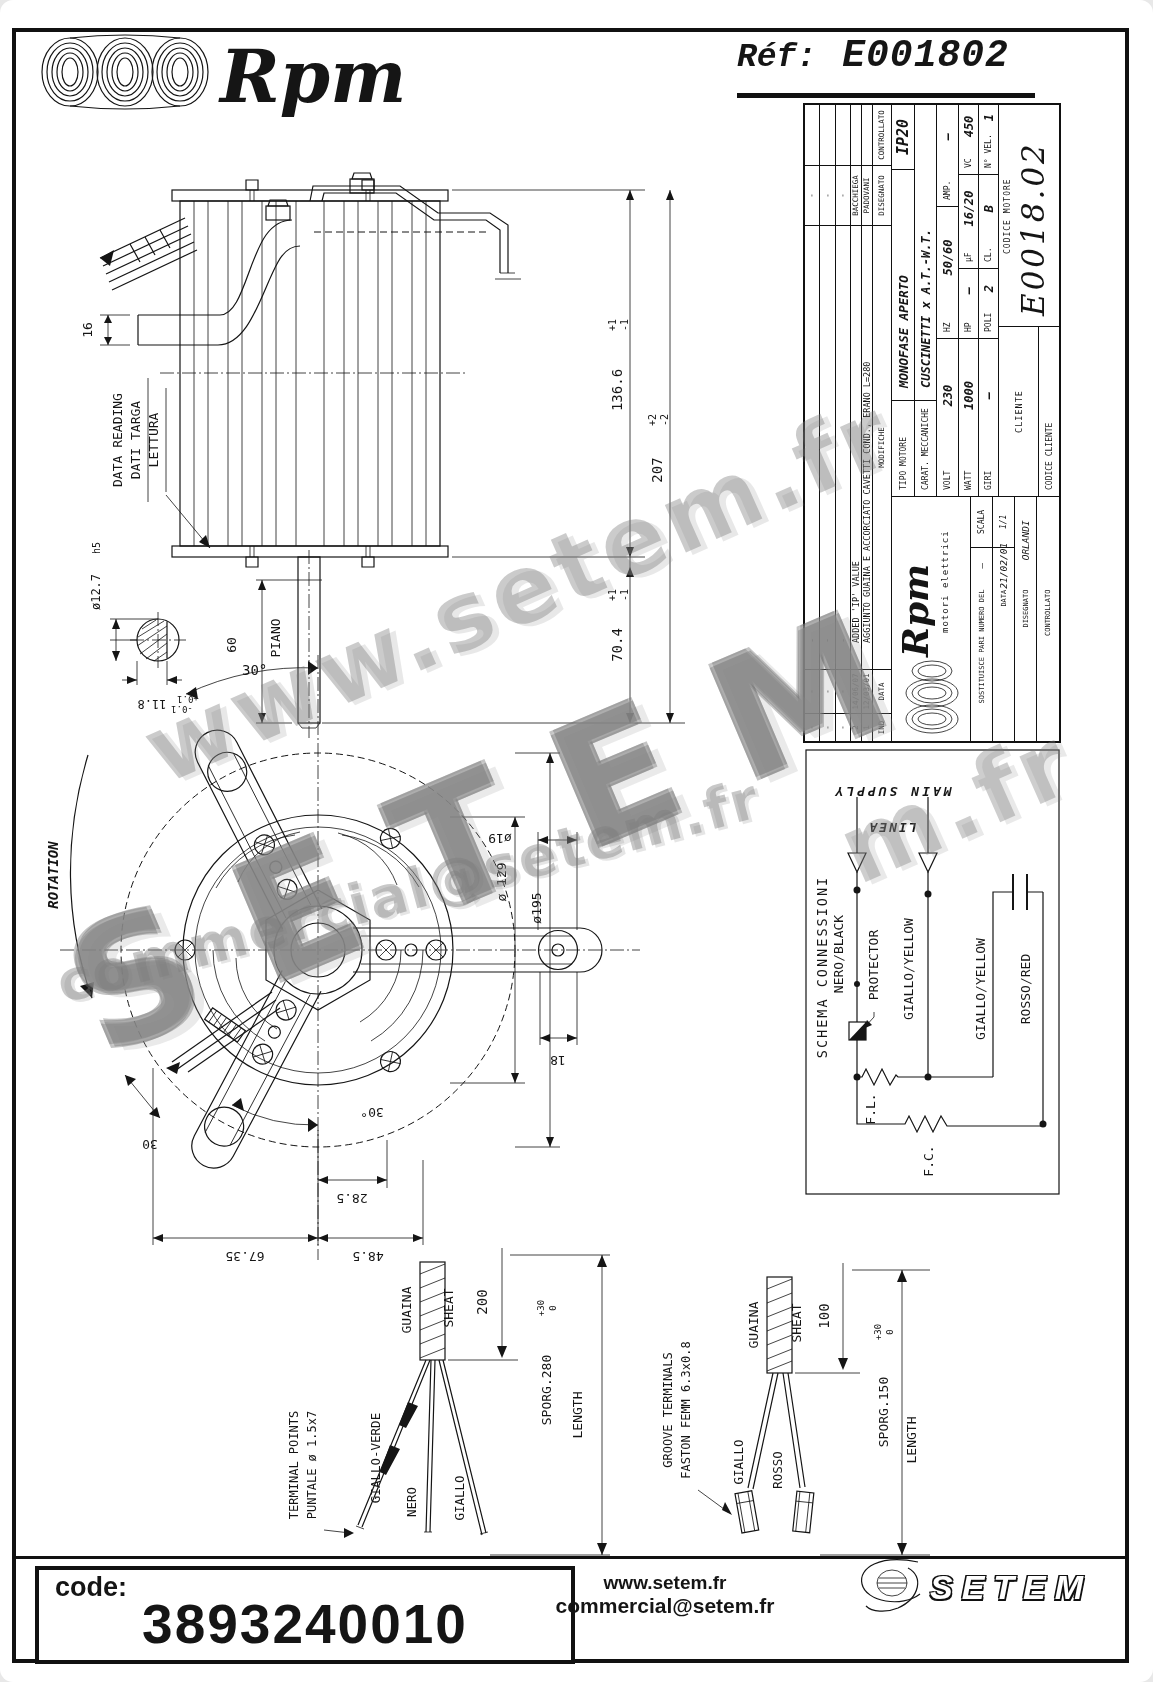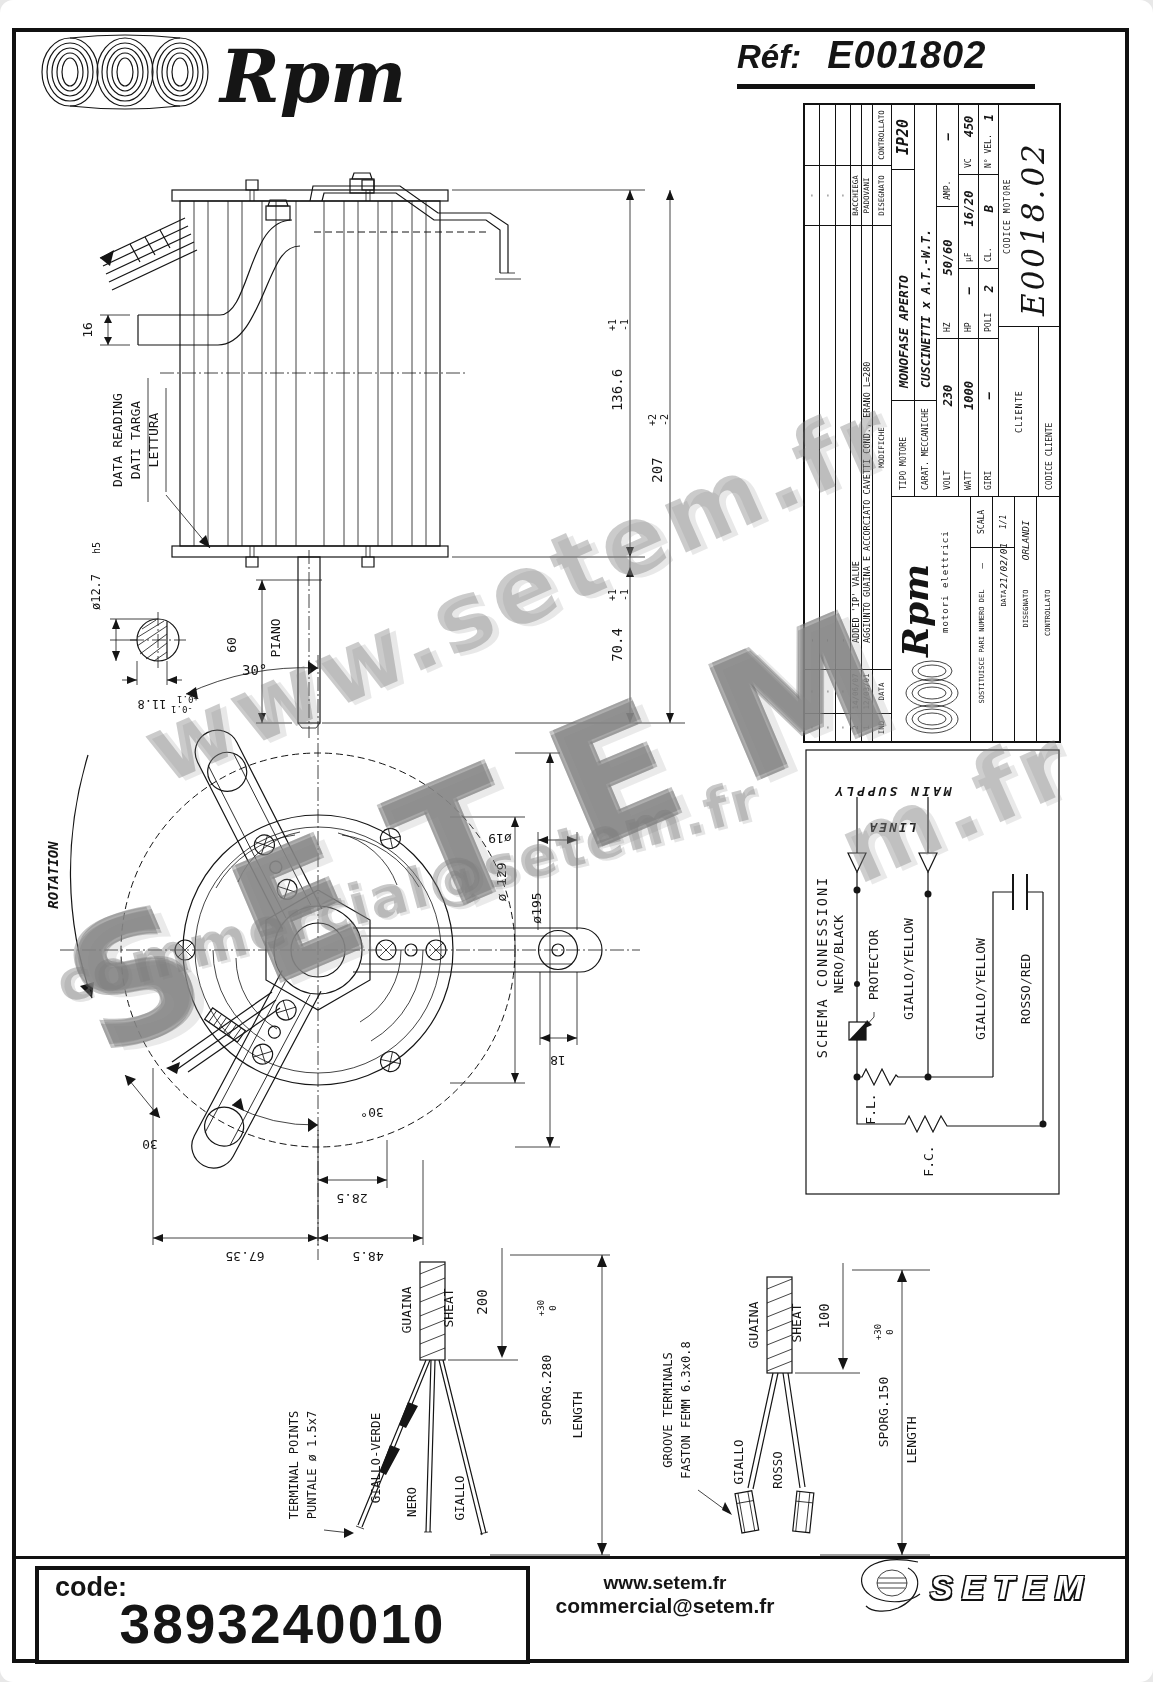--- a/index.html
+++ b/index.html
@@ -10,8 +10,8 @@
   .hsep{position:absolute;left:16px;top:1556px;width:1113px;height:3px;background:#111;}
 
   
-  .refblock{position:absolute;left:737px;top:34px;width:298px;padding-bottom:7px;
-            border-bottom:5px solid #111;font-family:Liberation Sans, sans-serif;
+  .refblock{position:absolute;left:737px;top:34px;width:298px;padding-bottom:16px;
+            border-bottom:5px solid #111;font-family:Liberation Mono, monospace;
             font-style:italic;font-weight:bold;white-space:nowrap;}
   .refblock .rl{font-size:33px;}
   .refblock .rv{font-size:38px;margin-left:26px;letter-spacing:1px;}

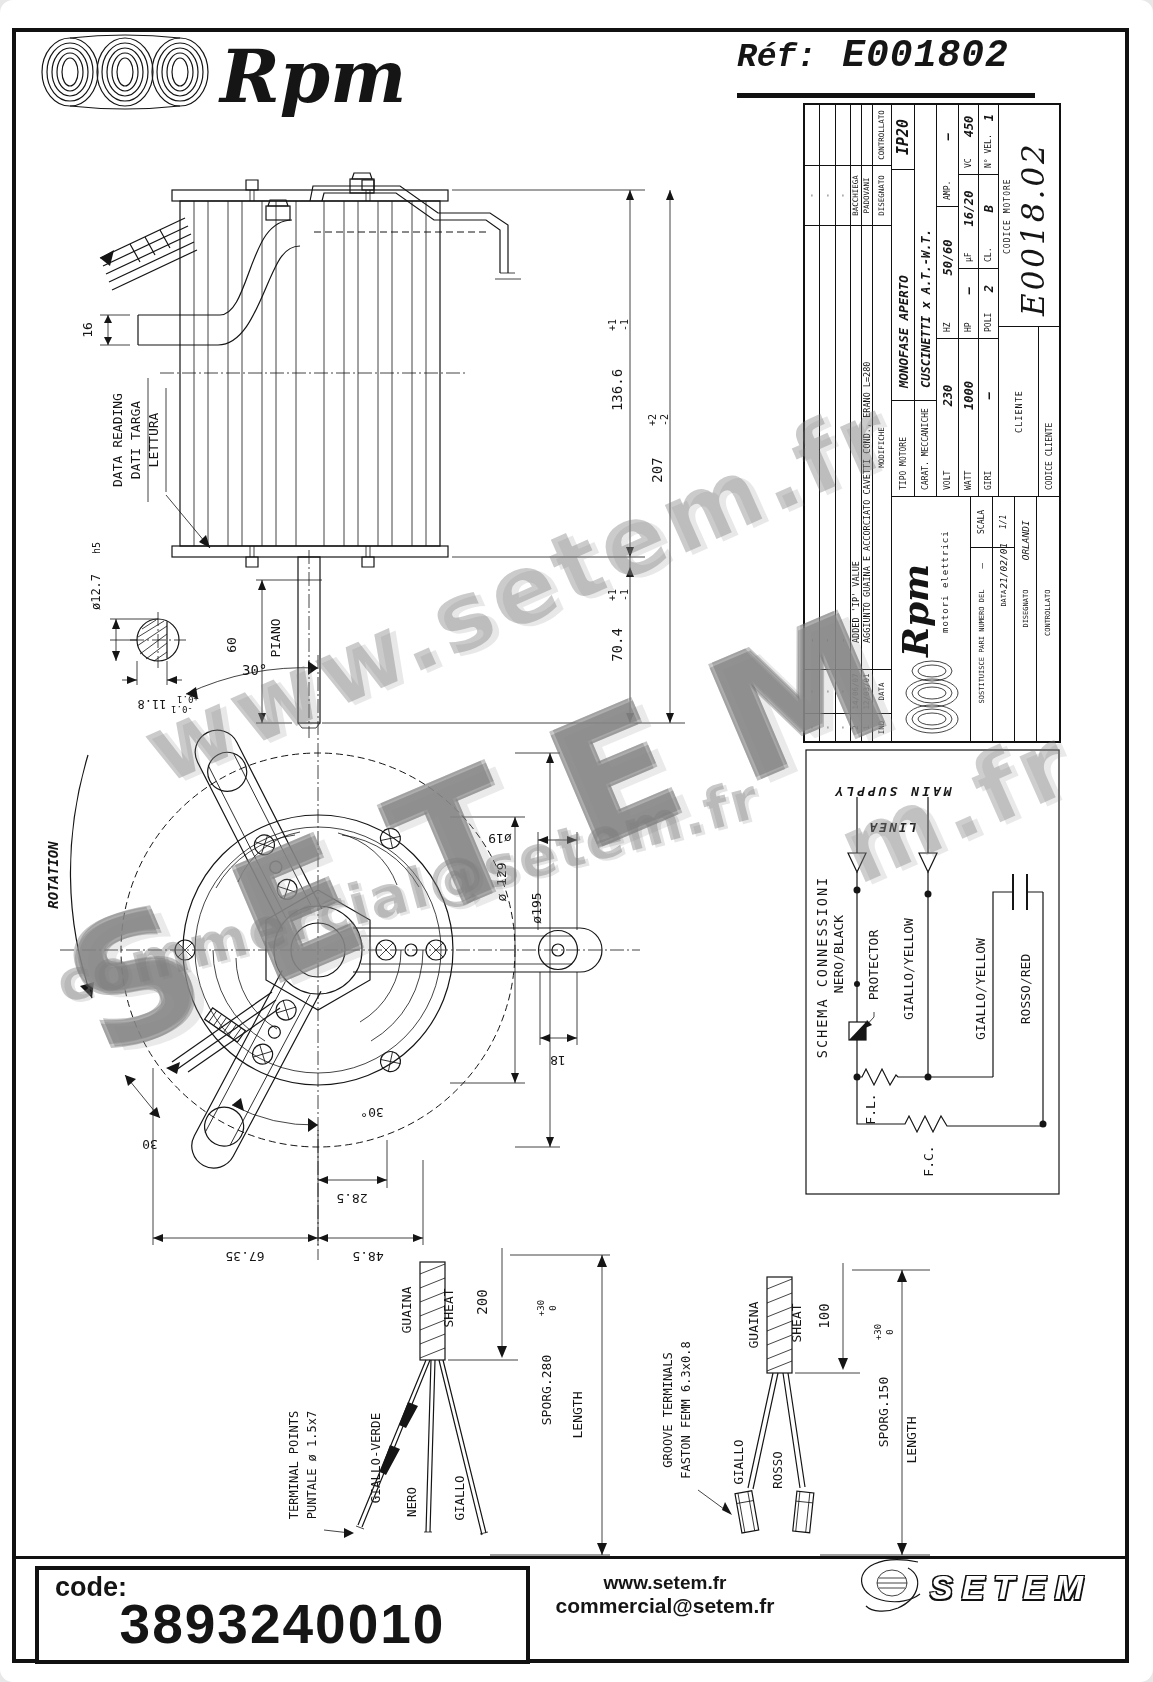--- a/index.html
+++ b/index.html
@@ -88,7 +88,7 @@
 
   
   .codebox{position:absolute;left:35px;top:1566px;width:487px;height:90px;border:4px solid #111;
-           background:#fff;font-family:"Liberation Sans",sans-serif;}
+           background:#fff;font-family:"Liberation Sans",sans-serif;padding-left:45px;}
   .codelab{position:absolute;left:16px;top:2px;font-size:27px;font-weight:bold;}
   .codeval{position:absolute;left:0;top:22px;width:100%;text-align:center;font-size:55px;
            font-weight:bold;letter-spacing:2px;}

